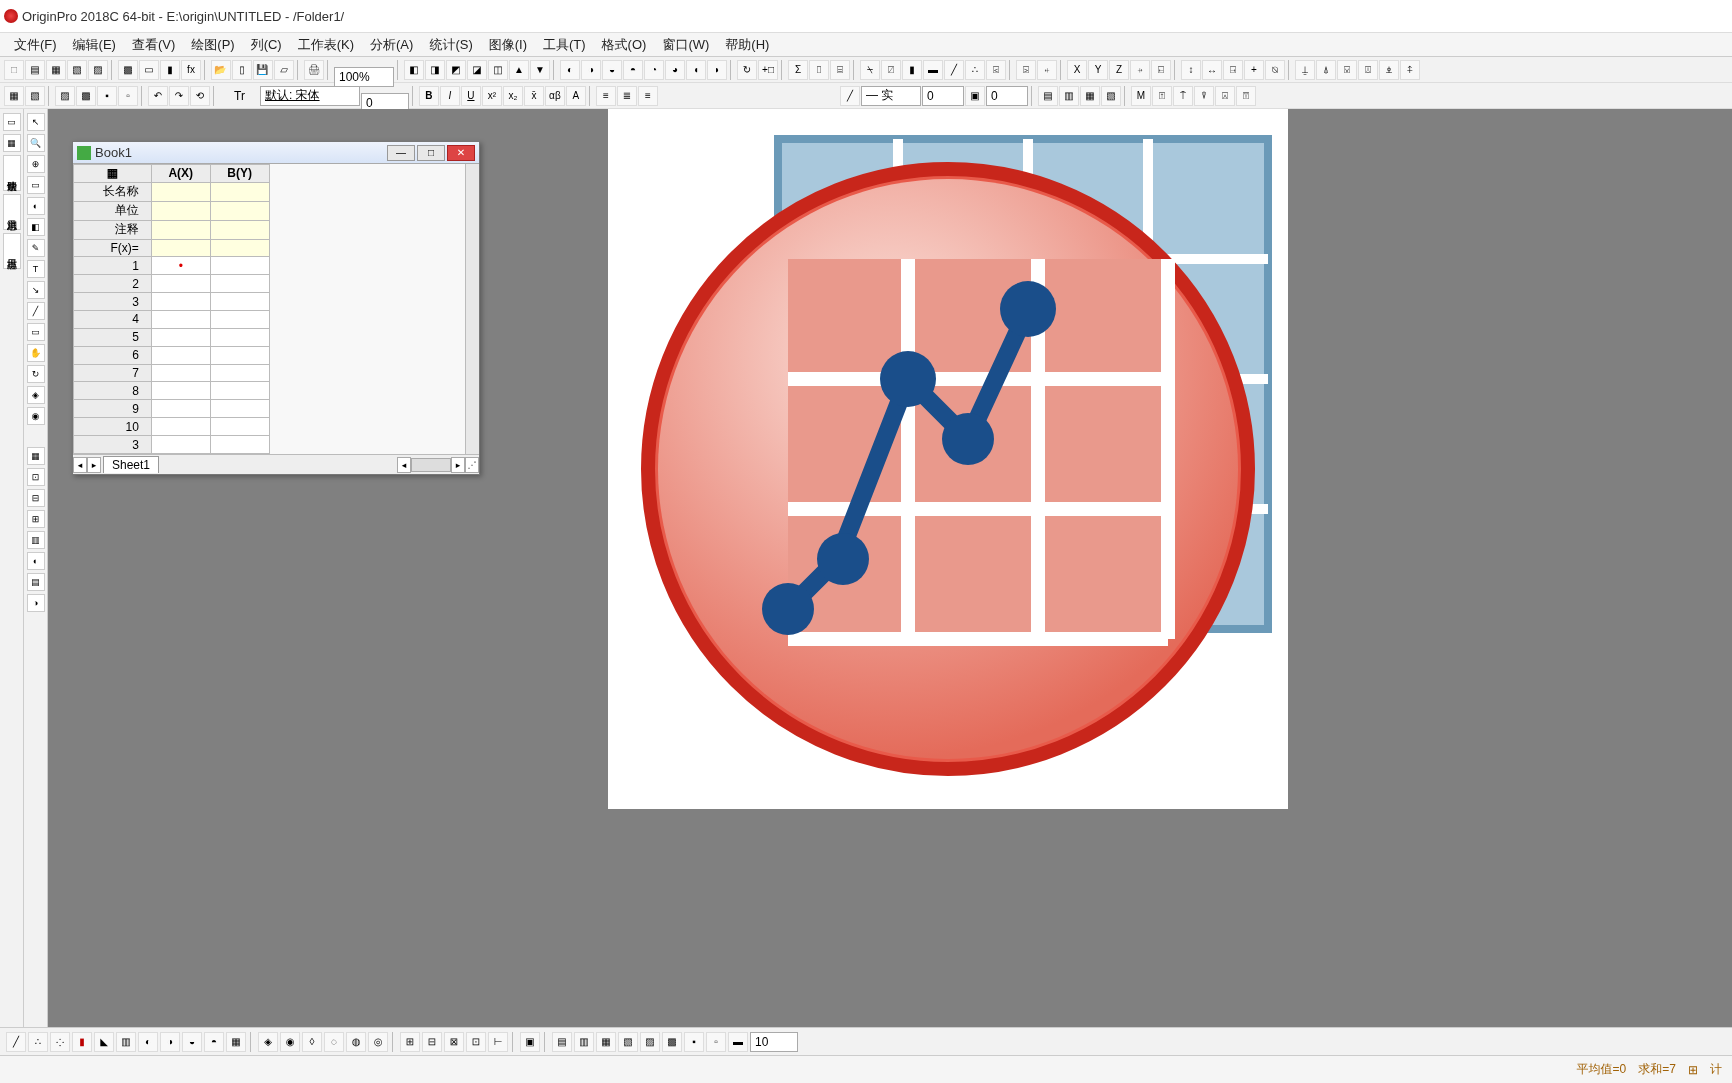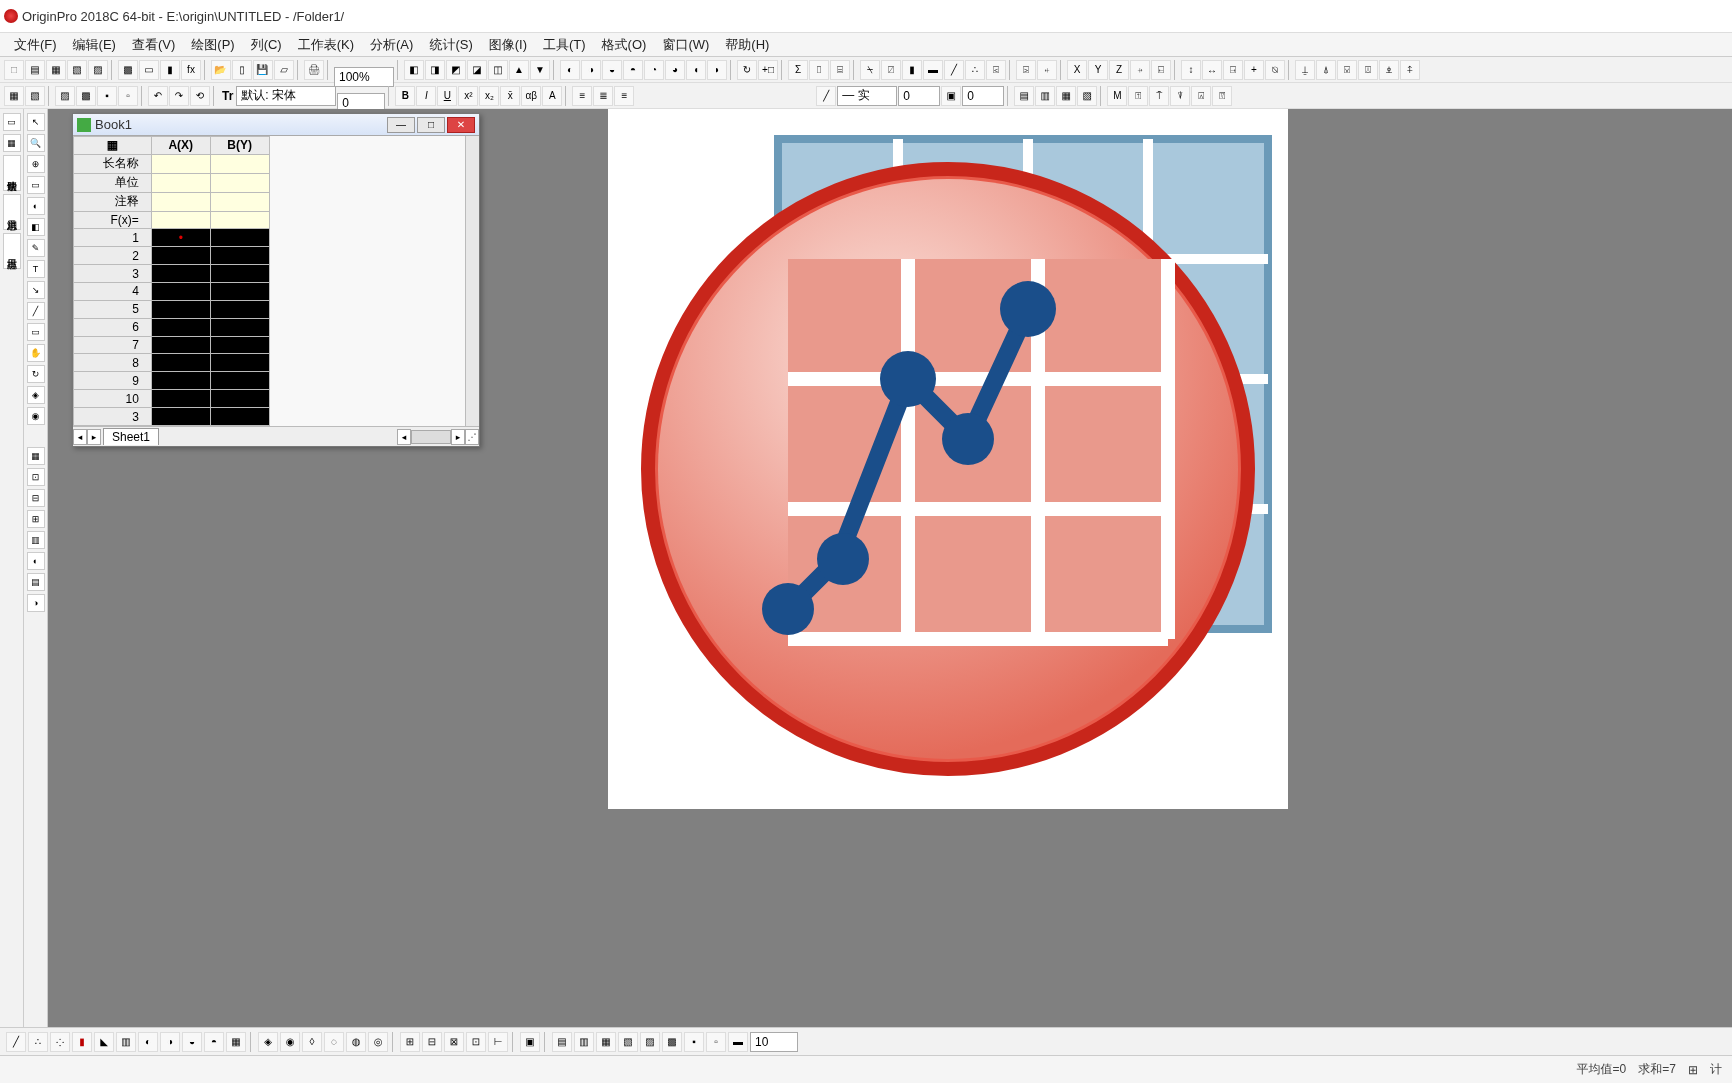--- a/index.html
+++ b/index.html
@@ -178,7 +178,7 @@
   <div class="tool-btn">↷</div>
   <div class="tool-btn">⟲</div>
   <div class="tool-sep"></div>
-  <span style="font-weight:bold;margin:0 2px">Tr</span>
+  <span style="font-weight:normal;margin:0 14px">Tr</span>
   <input class="tool-input font-name" value="默认: 宋体" style="">
   <input class="tool-input tool-combo" style="width: 48px;" value="0">
   <div class="tool-sep"></div>

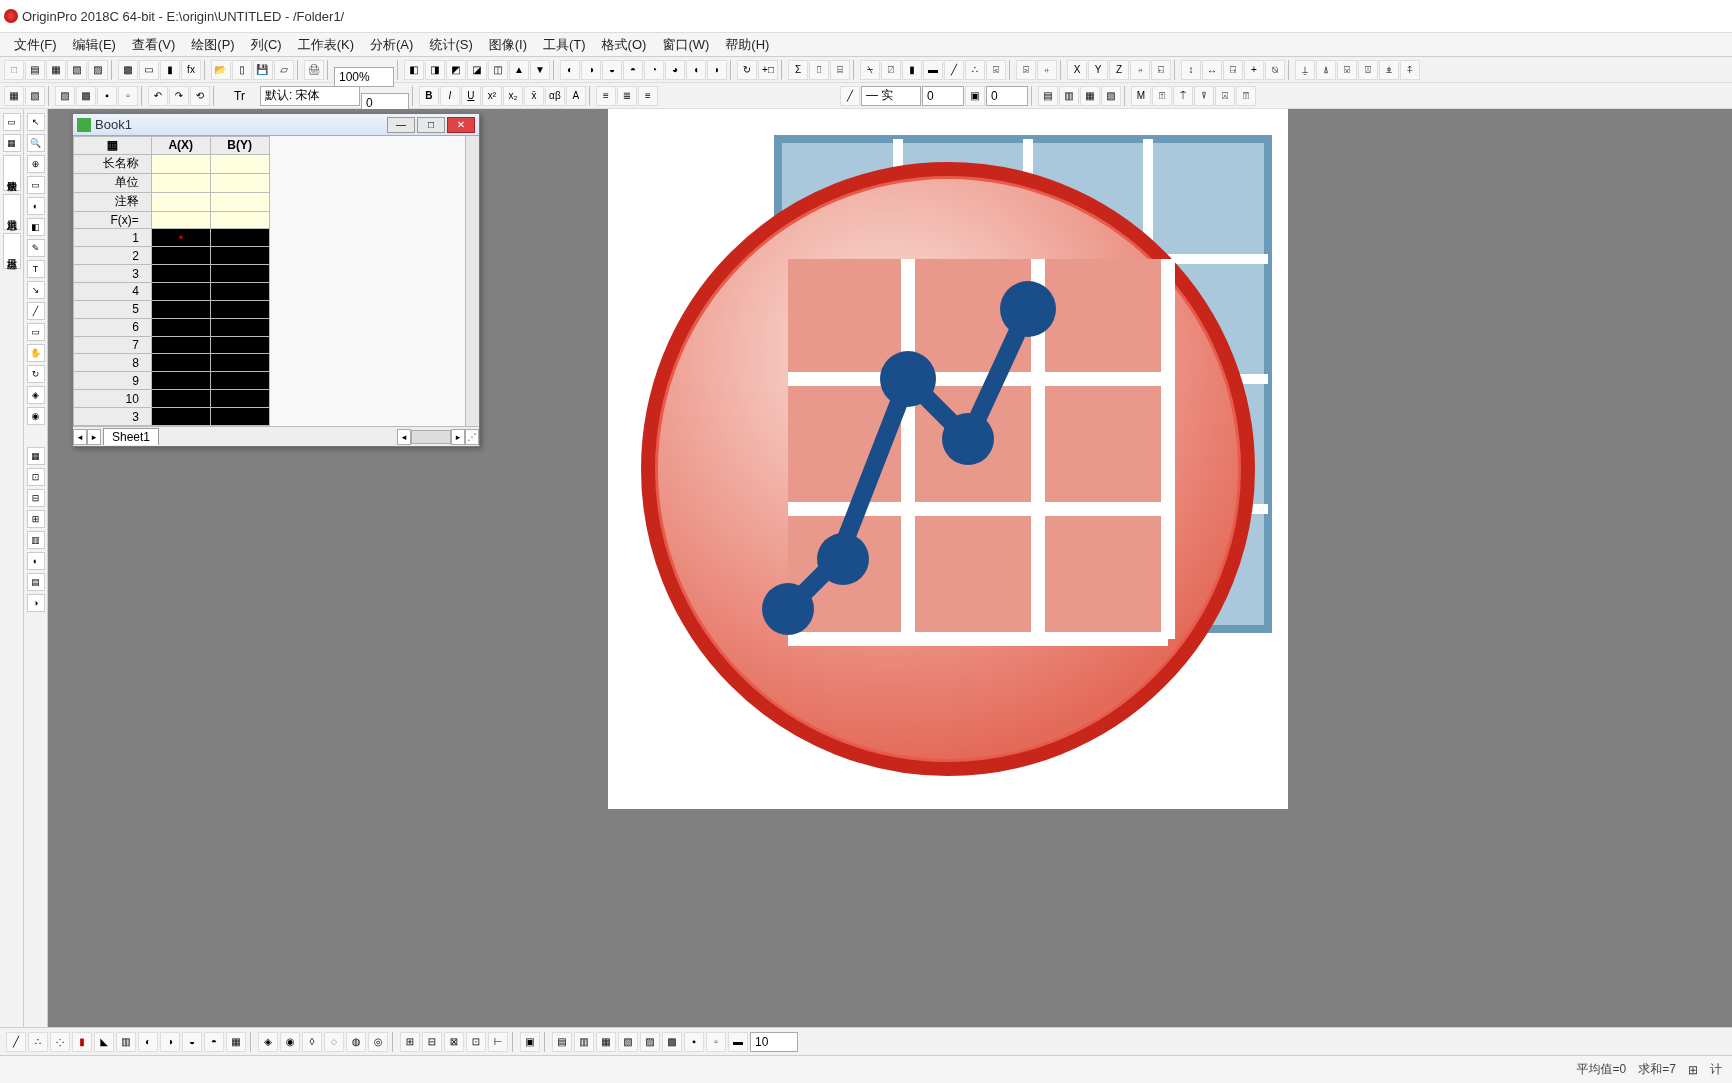--- a/index.html
+++ b/index.html
@@ -20,7 +20,7 @@
 .tool-sep { width: 4px; height: 20px; border-left: 1px solid #bbb; margin: 0 2px; }
 .tool-input { height: 20px; border: 1px solid #aaa; background: #fff; font-size: 12px; padding: 0 4px; }
 .tool-combo { width: 60px; margin-top: 14px; }
-.font-name { width: 100px; }
+.font-name { width: 100px; text-decoration: underline; }
 
 
 .workspace { display: flex; height: calc(1083px - 22px - 24px - 26px - 26px - 28px); }

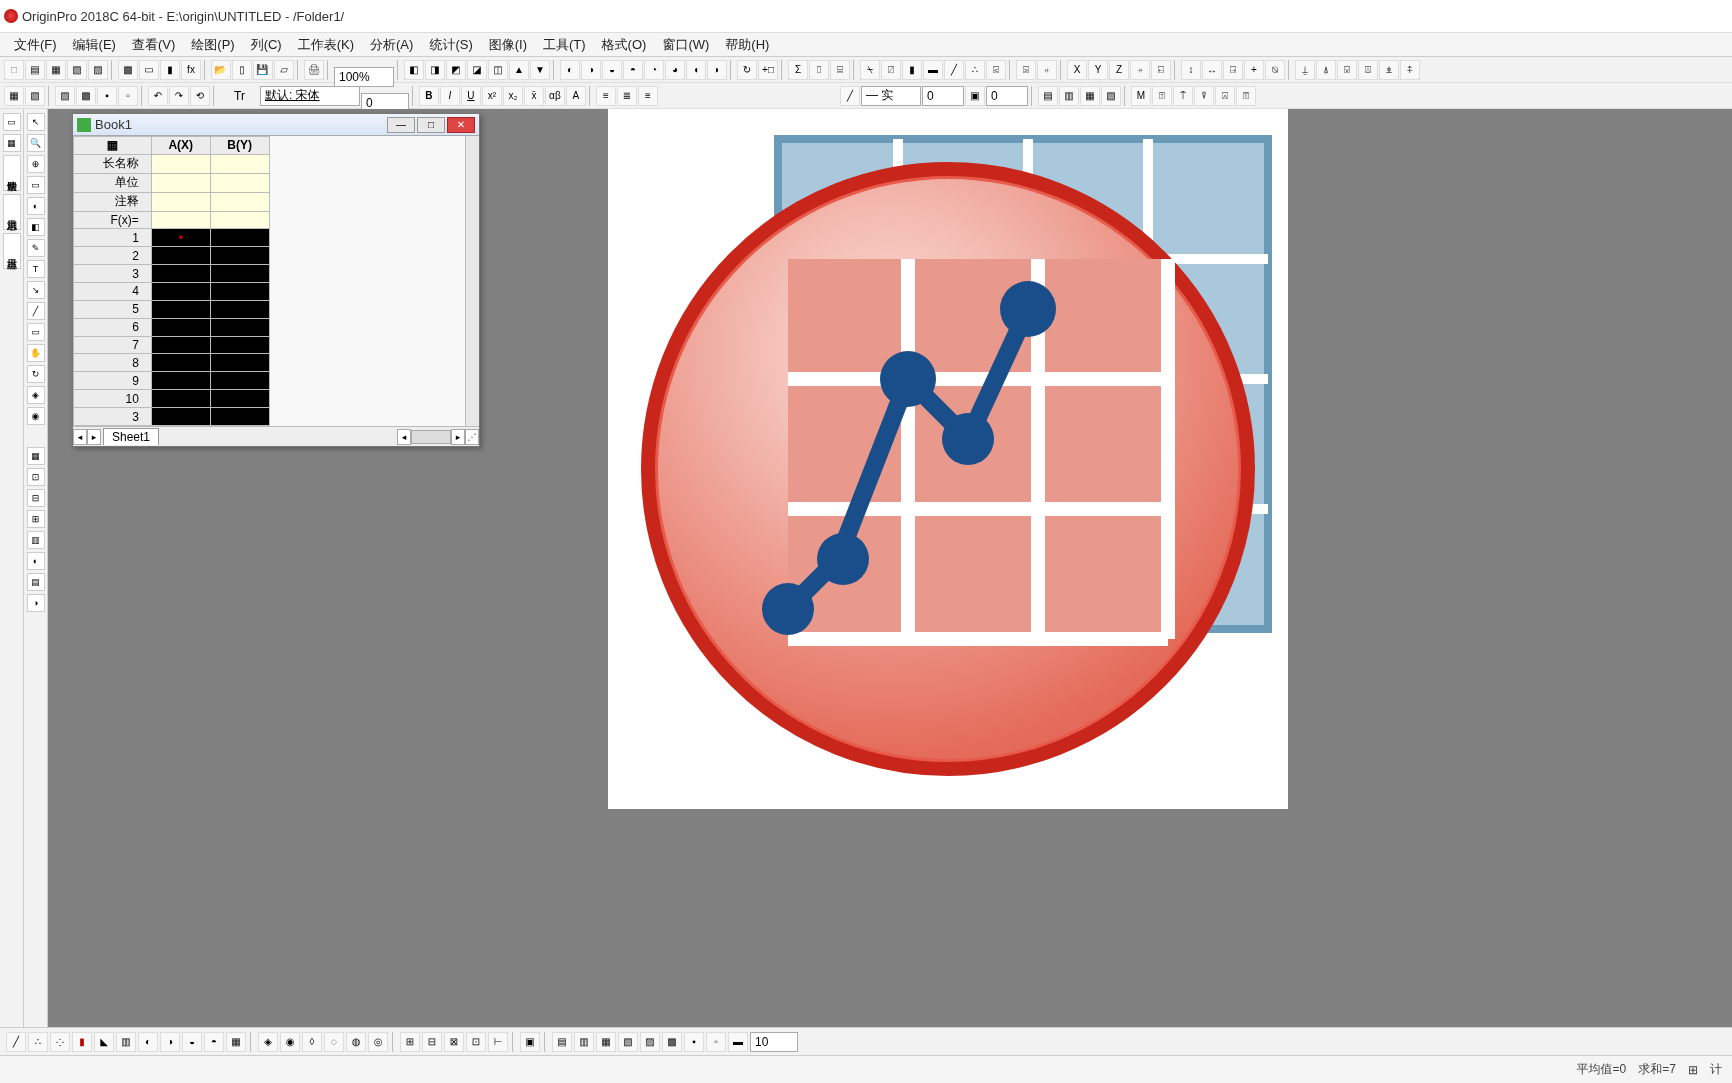--- a/index.html
+++ b/index.html
@@ -31,7 +31,7 @@
 .main-area { flex: 1; background: #808080; position: relative; }
 
 
-.book-window { position: absolute; left: 24px; top: 4px; width: 408px; height: 334px; background: #000000; border: 1px solid #777; box-shadow: 2px 2px 5px rgba(0,0,0,0.3); }
+.book-window { position: absolute; left: 24px; top: 32px; width: 408px; height: 334px; background: #ffffff; border: 1px solid #777; box-shadow: 2px 2px 5px rgba(0,0,0,0.3); }
 .book-titlebar { height: 22px; background: linear-gradient(#eef3fc, #d8e4f7); display: flex; align-items: center; padding: 0 4px; border-bottom: 1px solid #aaa; }
 .book-titlebar .book-icon { width: 14px; height: 14px; background: #4a4; margin-right: 4px; }
 .book-titlebar .book-title { flex: 1; font-size: 13px; color: #333; }

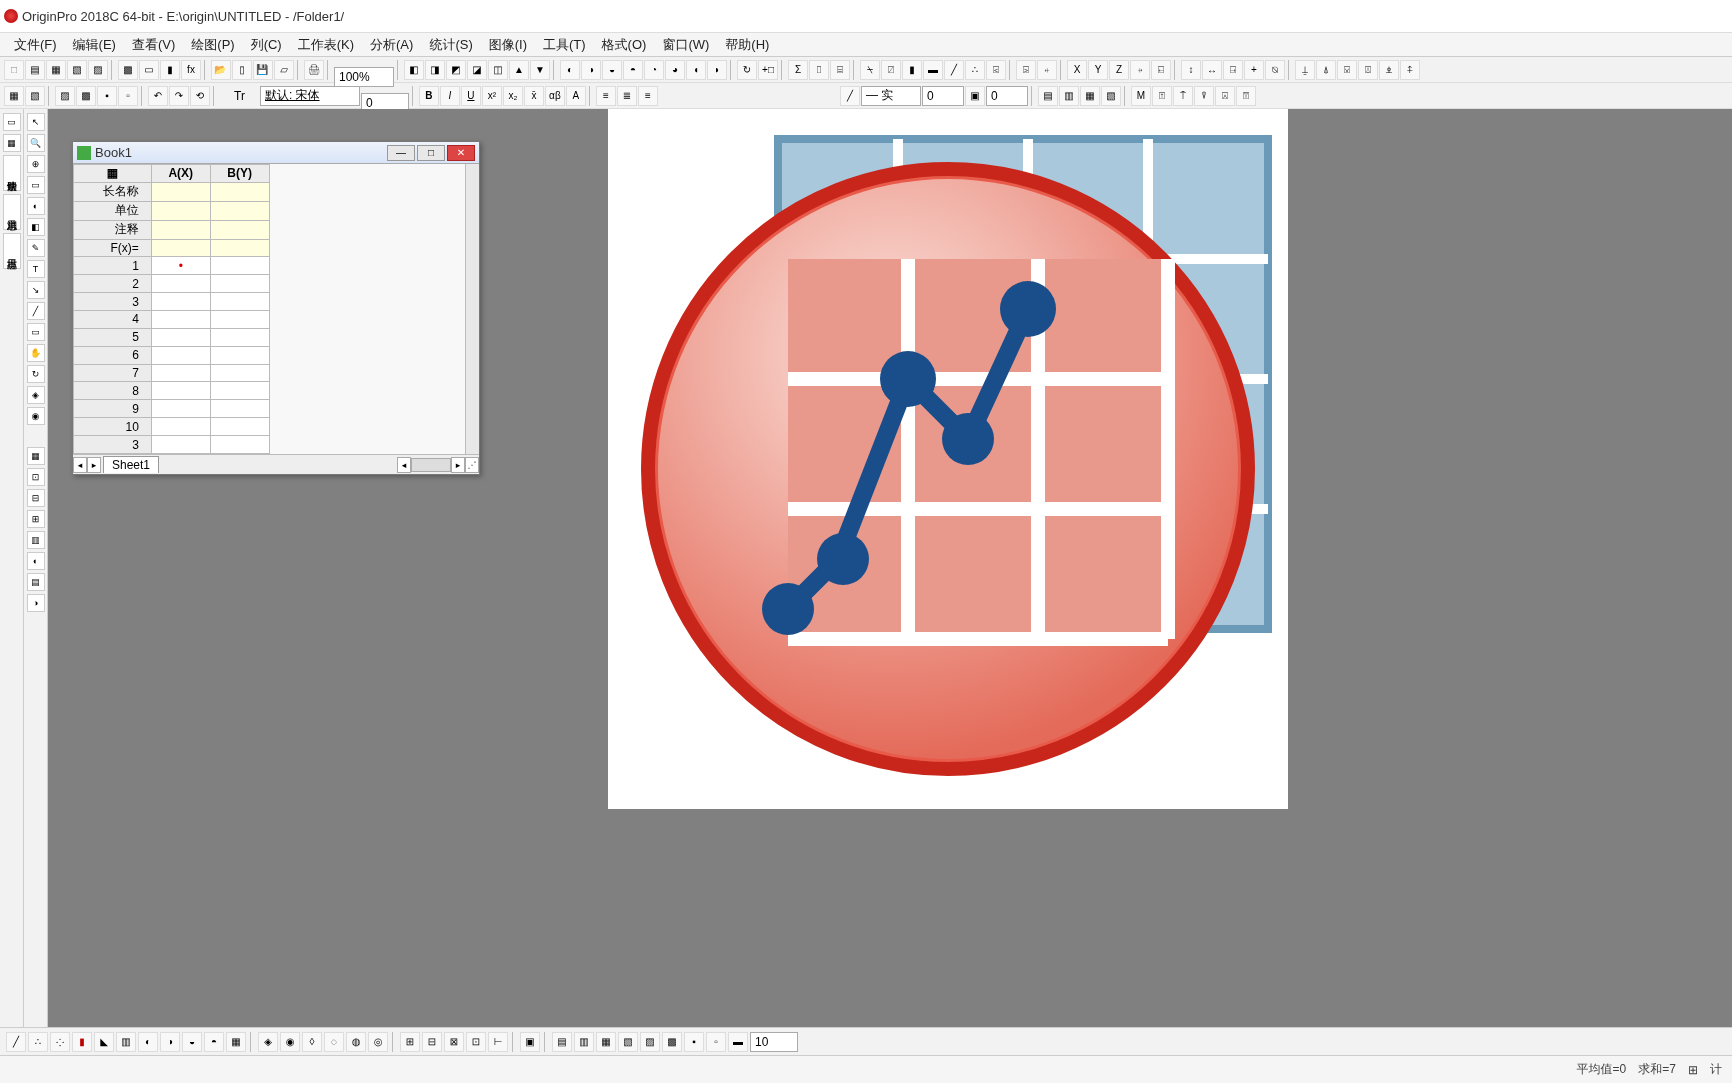--- a/index.html
+++ b/index.html
@@ -60,7 +60,7 @@
 .bottom-toolbars { position: absolute; bottom: 28px; left: 0; right: 0; height: 28px; background: #f2f2f2; display: flex; align-items: center; padding: 0 6px; gap: 2px; border-top: 1px solid #ccc; }
 
 
-.statusbar { position: absolute; bottom: 0; left: 0; right: 0; height: 28px; background: #f5f5f5; border-top: 1px solid #ccc; display: flex; align-items: center; justify-content: flex-end; padding: 0 10px; font-size: 12px; color: #404040; gap: 12px; }
+.statusbar { position: absolute; bottom: 0; left: 0; right: 0; height: 28px; background: #f5f5f5; border-top: 1px solid #ccc; display: flex; align-items: center; justify-content: flex-end; padding: 0 10px; font-size: 12px; color: #a16207; gap: 12px; }
 
 
 .ic-new{color:#888}.ic-open{color:#c80}.ic-save{color:#06c}.ic-print{color:#444}

